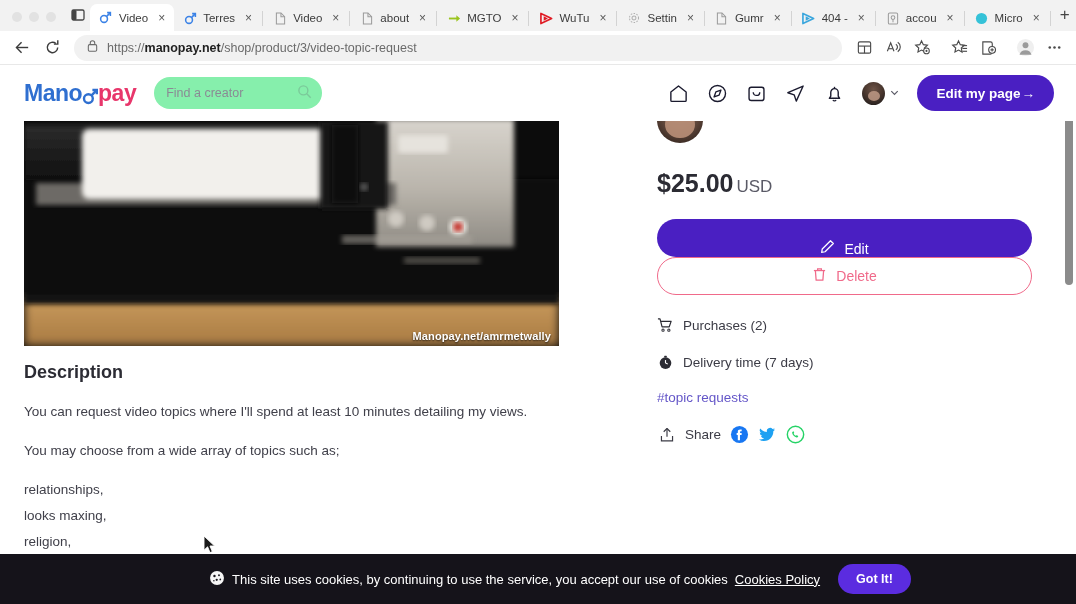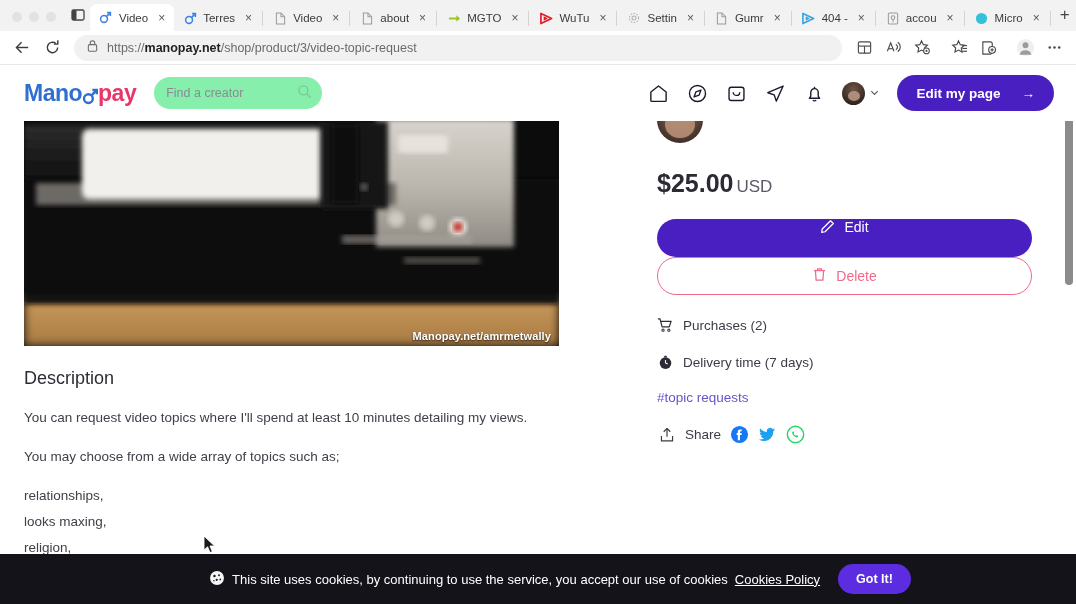--- a/index.html
+++ b/index.html
@@ -108,7 +108,7 @@
   .edit-page-btn {
     background:#4a1fc2; color:#fff; border-radius:20px;
     height:36px; padding: 0 19px; display:flex; align-items:center;
-    font-size:13.5px; font-weight:600; white-space:nowrap; gap:21px;
+    font-size:13.5px; font-weight:600; white-space:nowrap; gap:1px;
   }
 
   

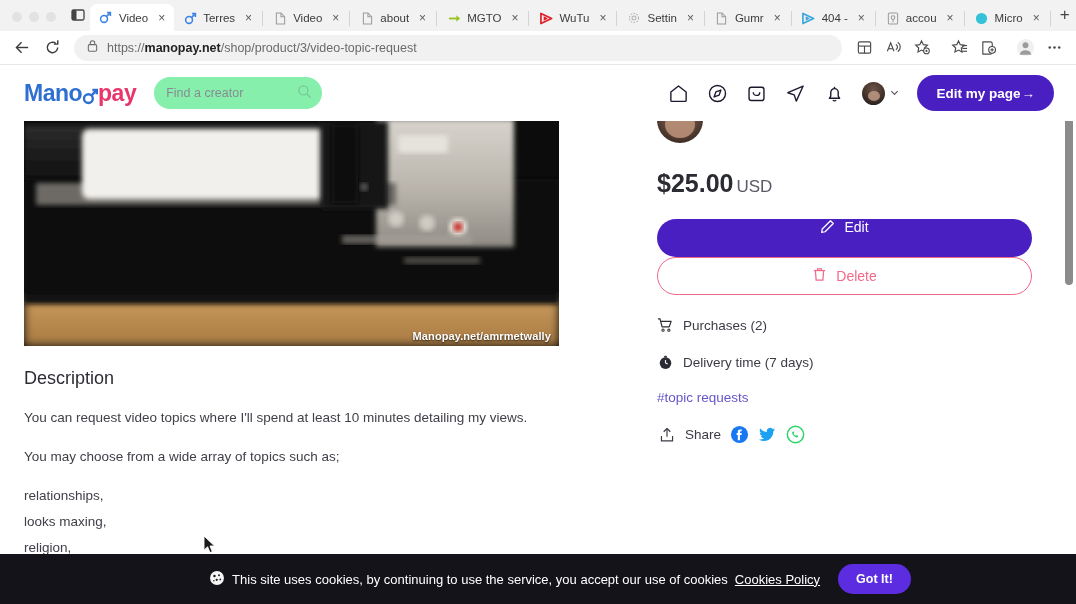--- a/index.html
+++ b/index.html
@@ -149,7 +149,7 @@
 
   .btn-primary {
     margin-top: 21px; height:38px; width:375px; border-radius:19px;
-    background:#4a1fc2; color:#fff; display:flex; align-items:flex-start; justify-content:center;
+    background:#4a1fc2; color:#fff; display:flex; align-items:flex-end; justify-content:center;
     gap:9px; font-size:14px; font-weight:500;
   }
   .btn-outline {

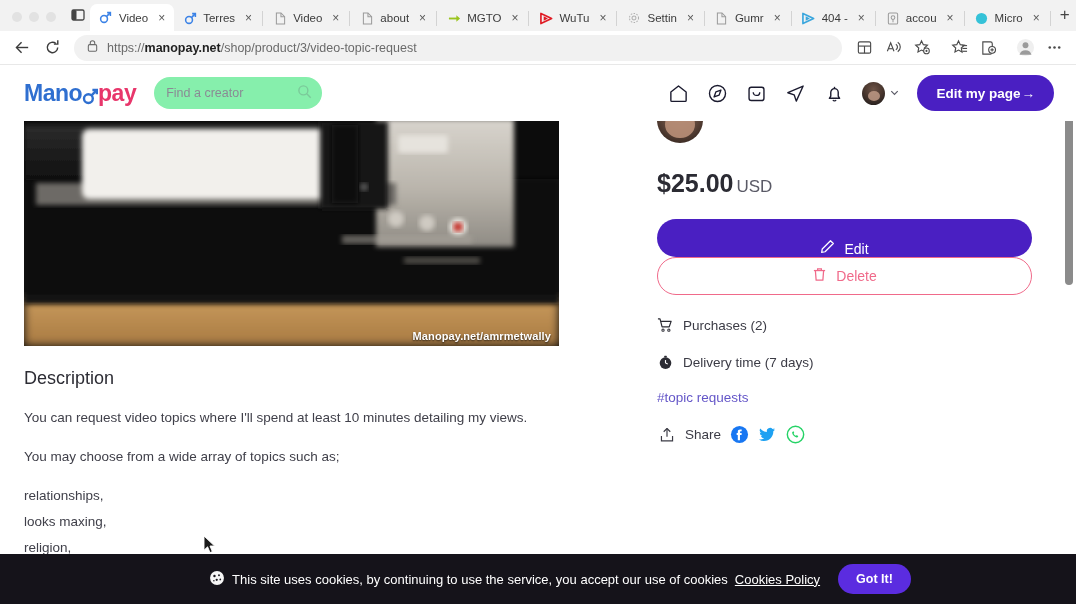--- a/index.html
+++ b/index.html
@@ -126,7 +126,7 @@
     text-shadow: 0 1px 2px rgba(0,0,0,.8);
   }
 
-  .desc-title { font-size:18px; font-weight:400; color:#2c2c34; margin: 22px 0 0 0; }
+  .desc-title { font-size:18px; font-weight:700; color:#2c2c34; margin: 16px 0 0 0; }
   .desc-p { font-size:13.5px; color:#40404a; margin-top: 19px; line-height:1.45; }
   .topic-list { margin-top: 20px; font-size:13.5px; color:#40404a; line-height:1.48; }
   .topic-list div { margin-bottom: 6px; }

